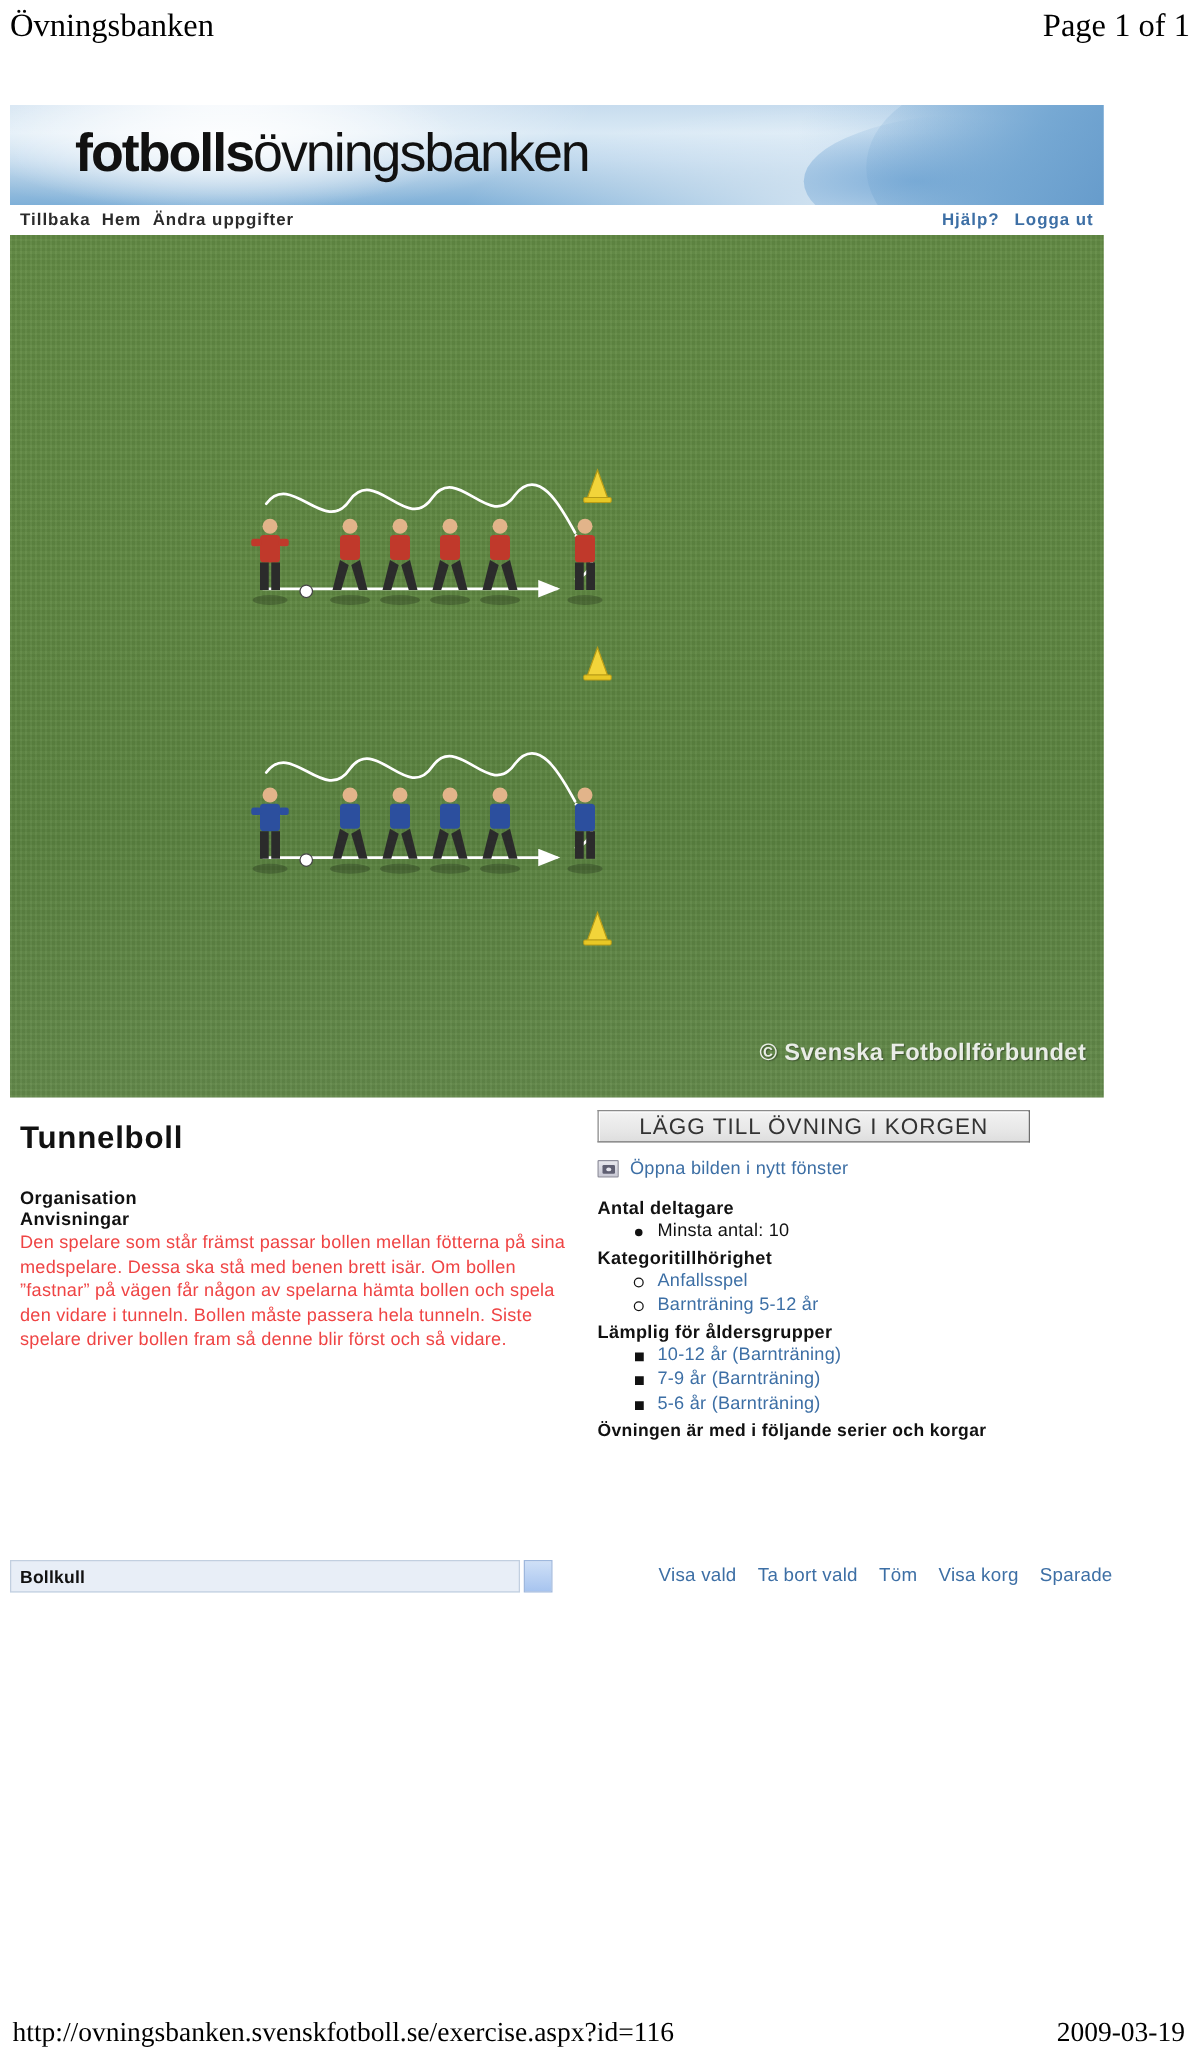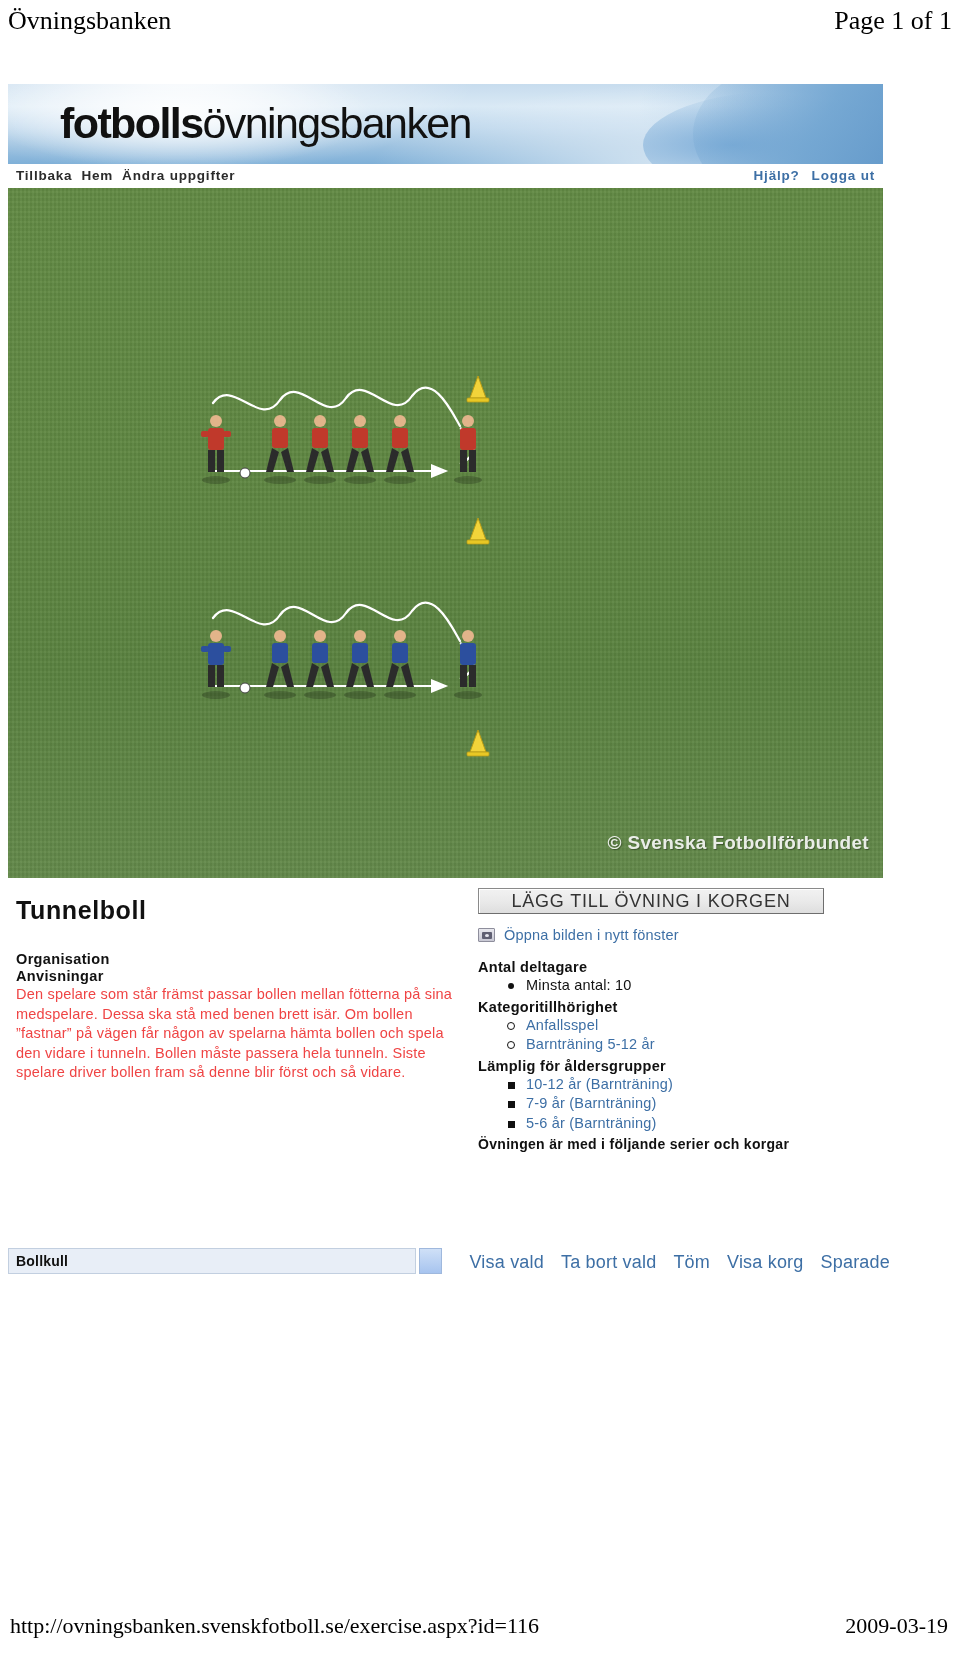--- a/index.html
+++ b/index.html
@@ -237,7 +237,7 @@
   }
   .basket-actions {
     position: absolute; right: 0; top: 8px;
-    font-size: 18px; white-space: nowrap;
+    font-size: 15px; white-space: nowrap;
   }
   .basket-actions a {
     color: #3d6fa5; text-decoration: none; margin-left: 17px;

